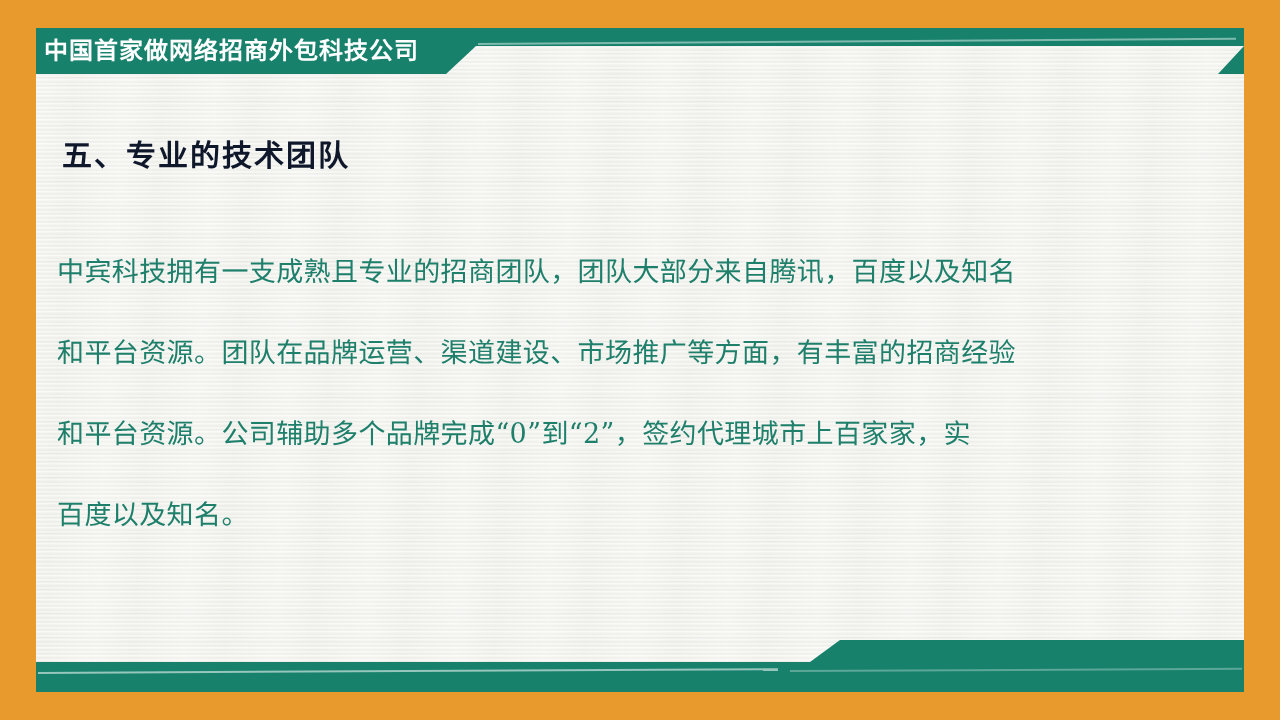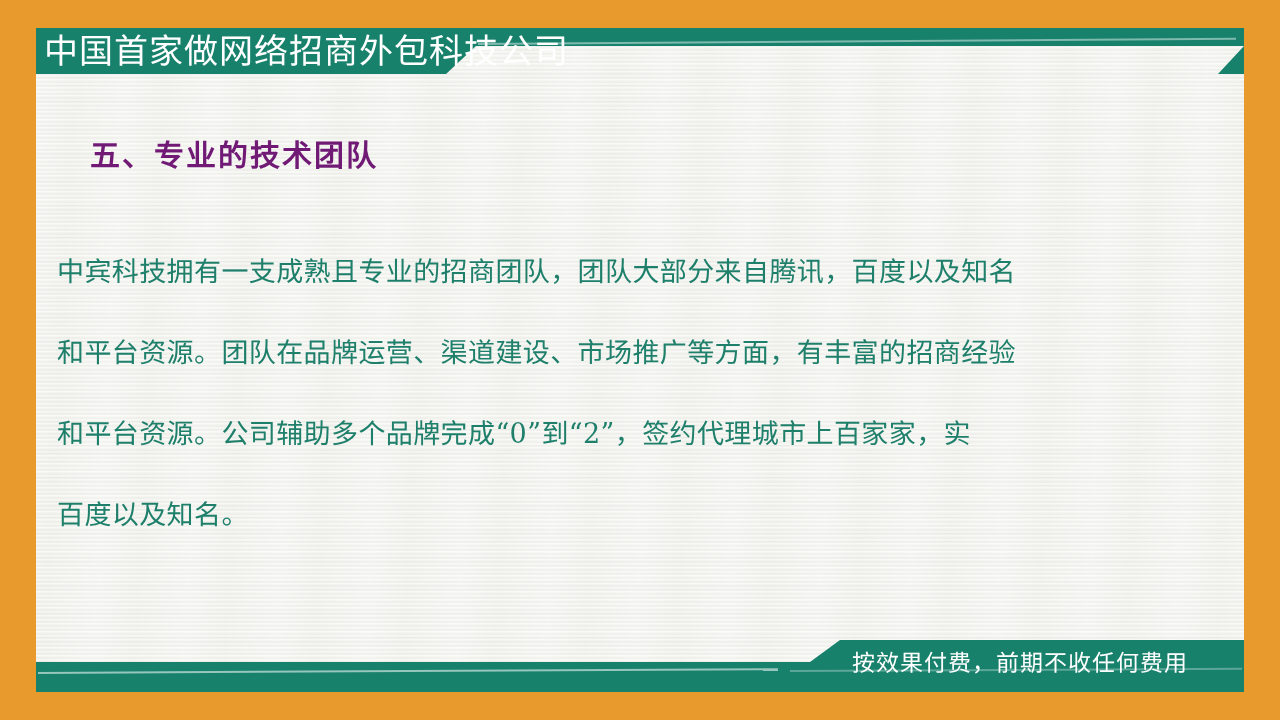--- a/index.html
+++ b/index.html
@@ -100,8 +100,8 @@
     position: absolute;
     left: 44px;
     top: 34px;
-    font-size: 34px;
-    font-weight: normal;
+    font-size: 24px;
+    font-weight: bold;
     color: #ffffff;
     letter-spacing: 1px;
     white-space: nowrap;

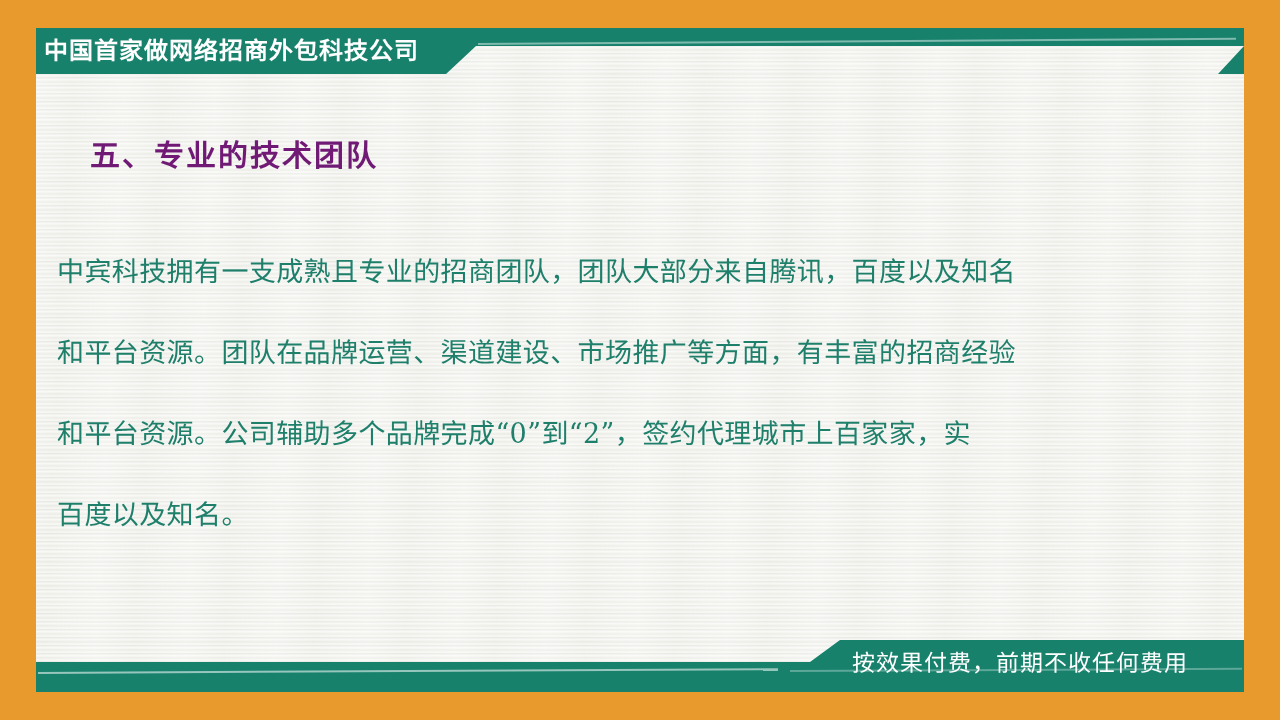--- a/index.html
+++ b/index.html
@@ -115,11 +115,10 @@
     top: 136px;
     font-size: 30px;
     font-weight: bold;
-    color: #701a75;
+    color: #0f172a;
     letter-spacing: 2px;
     white-space: nowrap;
     line-height: 40px;
-    margin-left: 28px;
   }
 
   

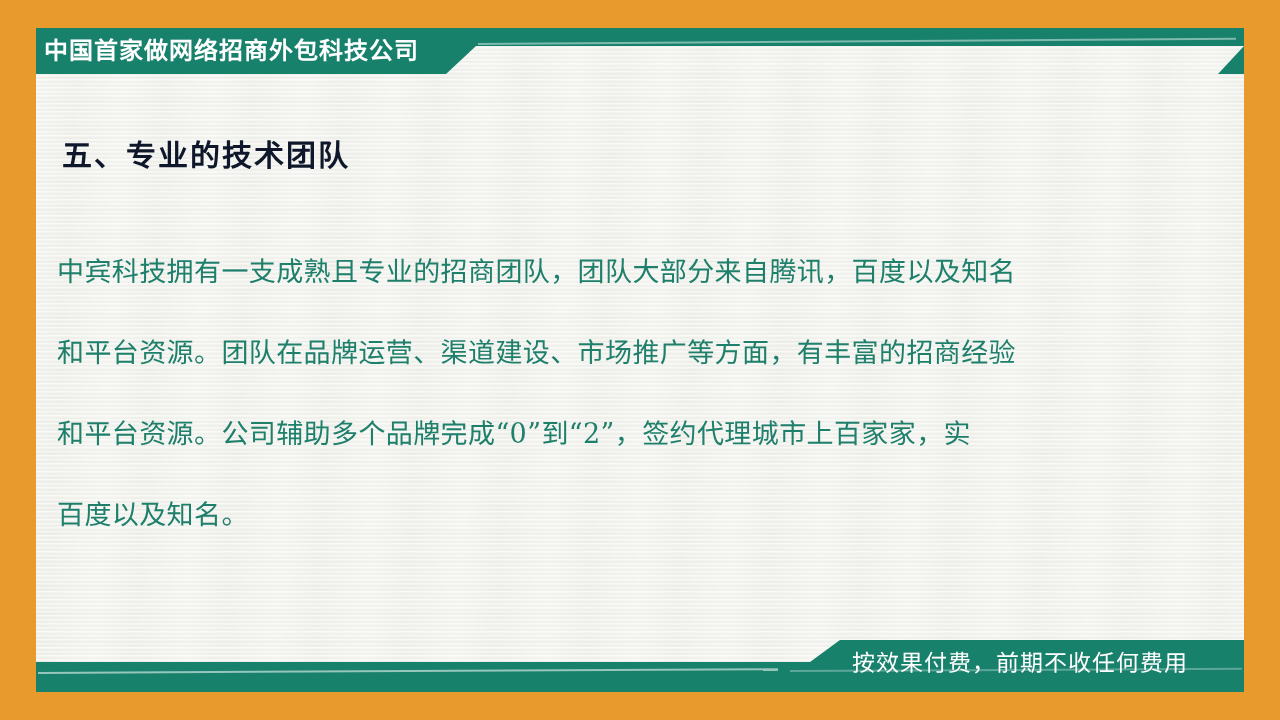--- a/index.html
+++ b/index.html
@@ -213,7 +213,6 @@
   <div class="footer-hairline"></div>
   <div class="footer-hairline-right"></div>
 
-  <div class="footer-text">按效果付费，前期不收任何费用</div>
 
 </div>
 

